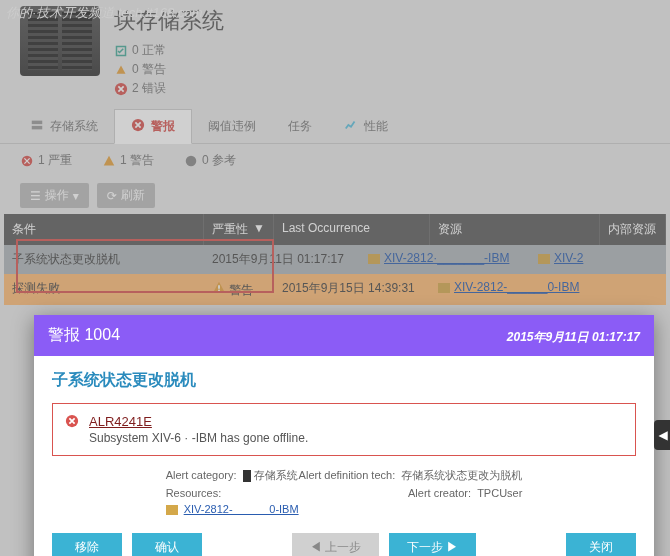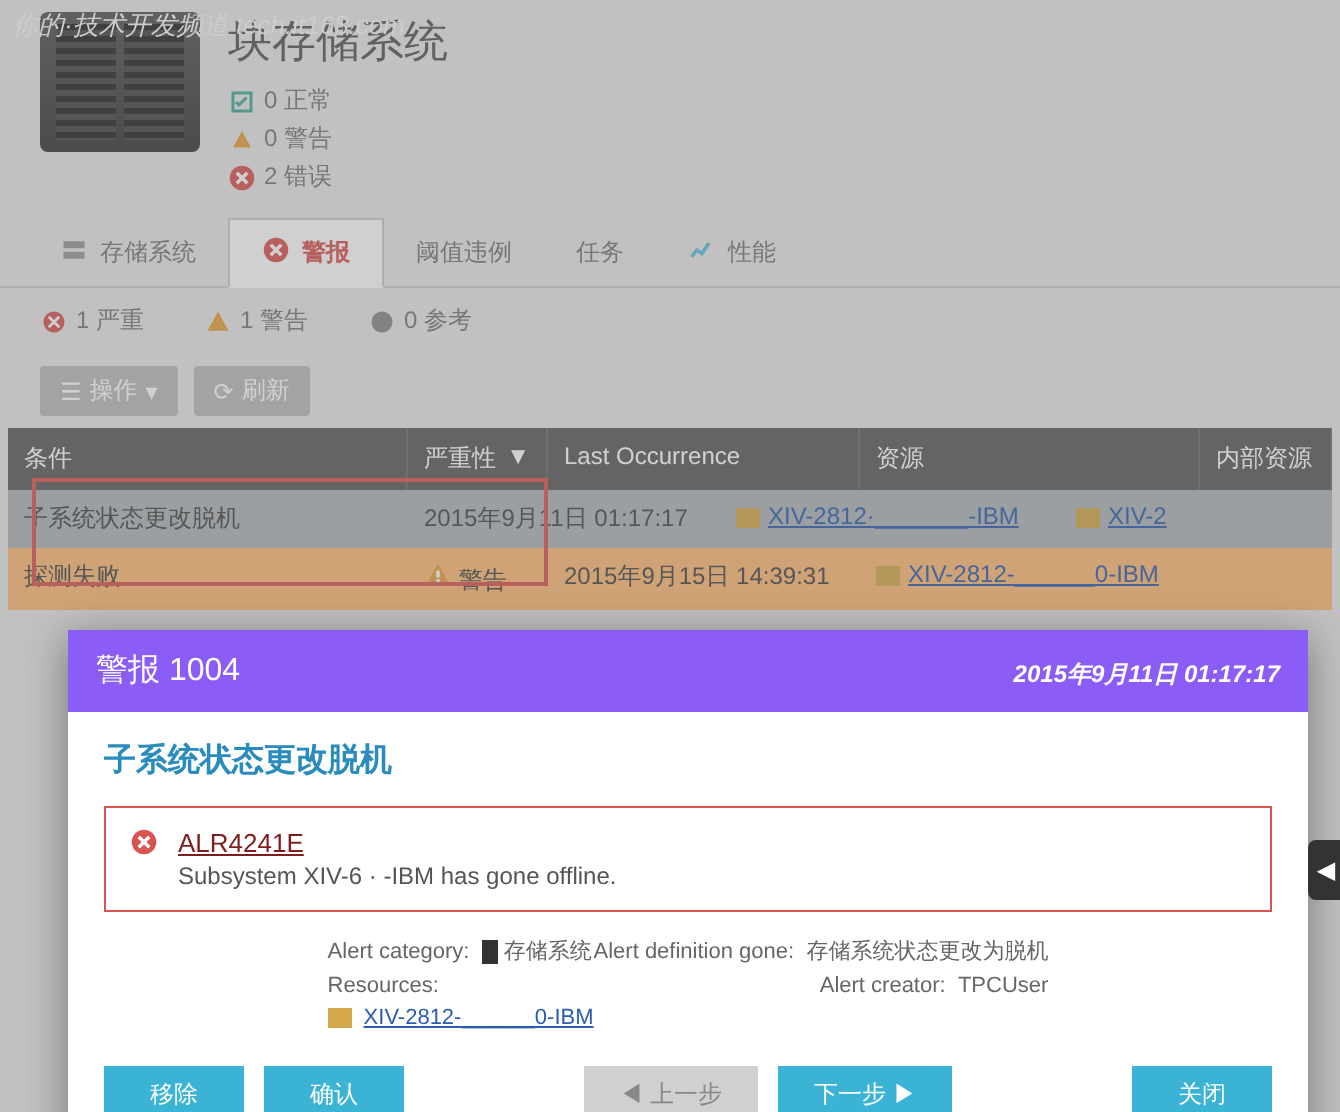--- a/index.html
+++ b/index.html
@@ -235,7 +235,7 @@
         <div><span class="disk-ico"></span><a class="meta-res" style="margin-left:2px">XIV-2812-______0-IBM</a></div>
       </div>
       <div class="meta-r">
-        <div><span>Alert definition gone:</span>&nbsp;&nbsp;<span>存储系统状态更改为脱机</span></div>
+        <div><span>Alert definition tech:</span>&nbsp;&nbsp;<span>存储系统状态更改为脱机</span></div>
         <div><span>Alert creator:</span>&nbsp;&nbsp;<span>TPCUser</span></div>
       </div>
     </div>

